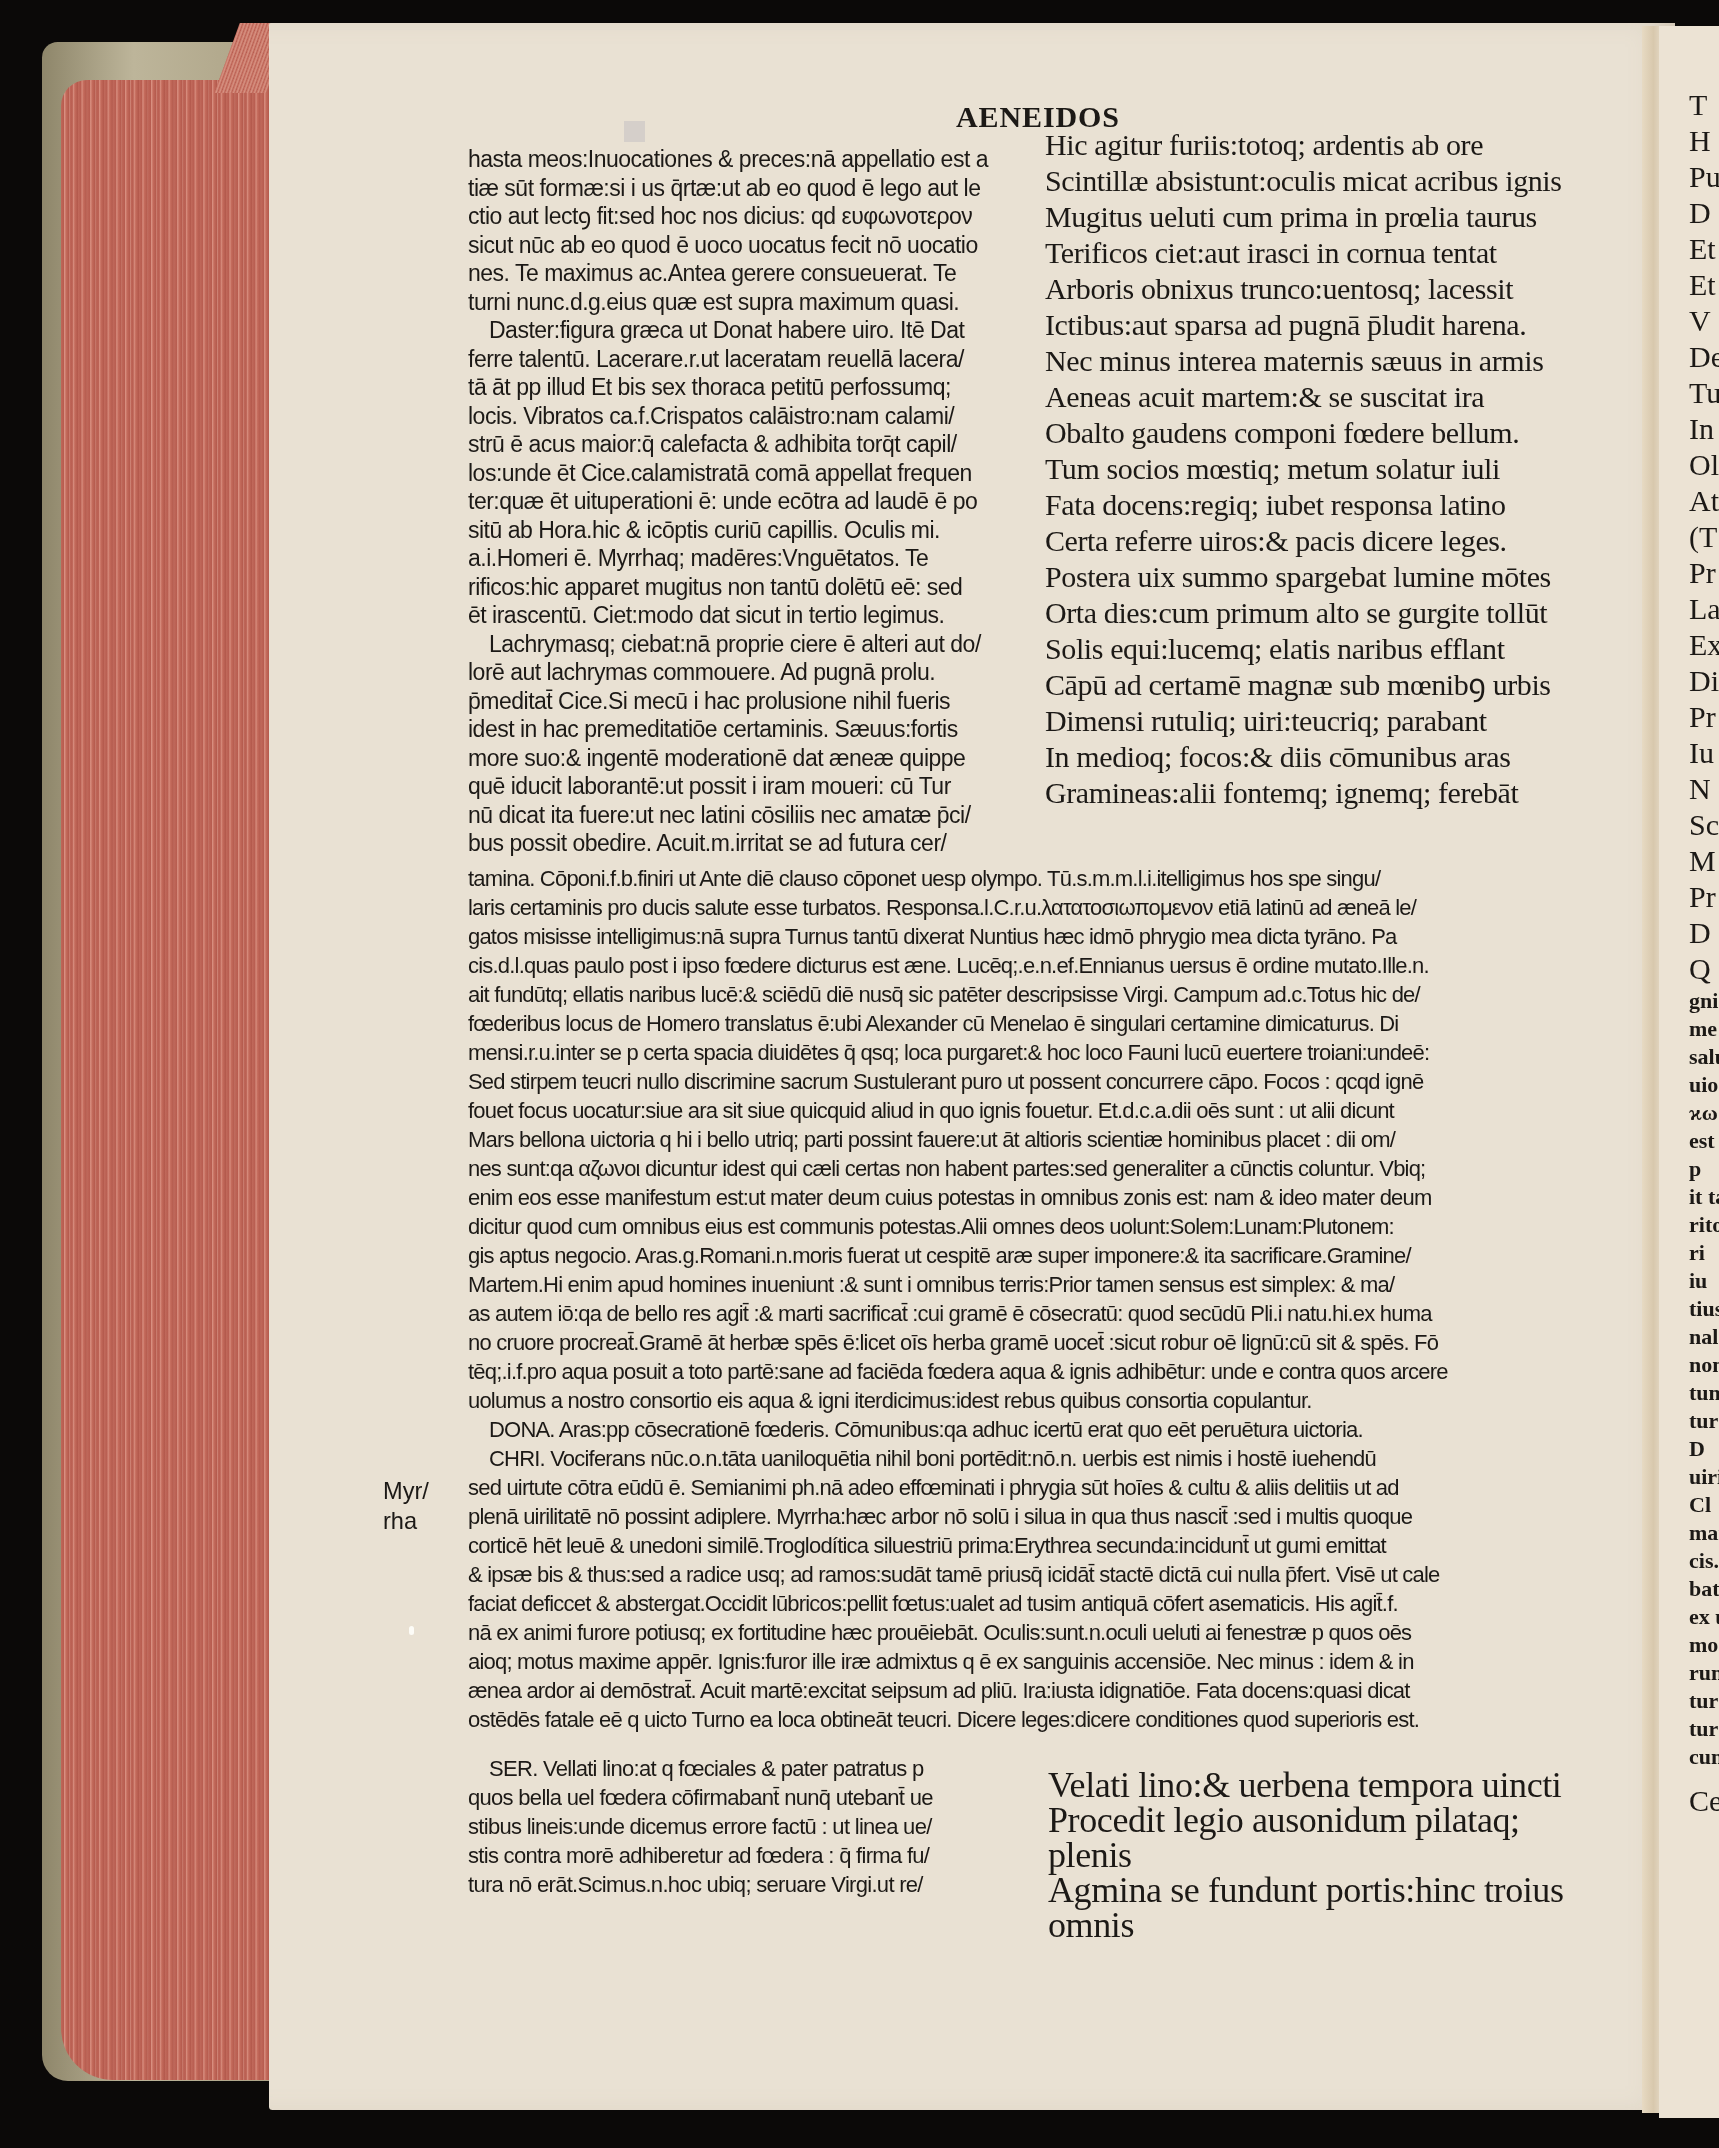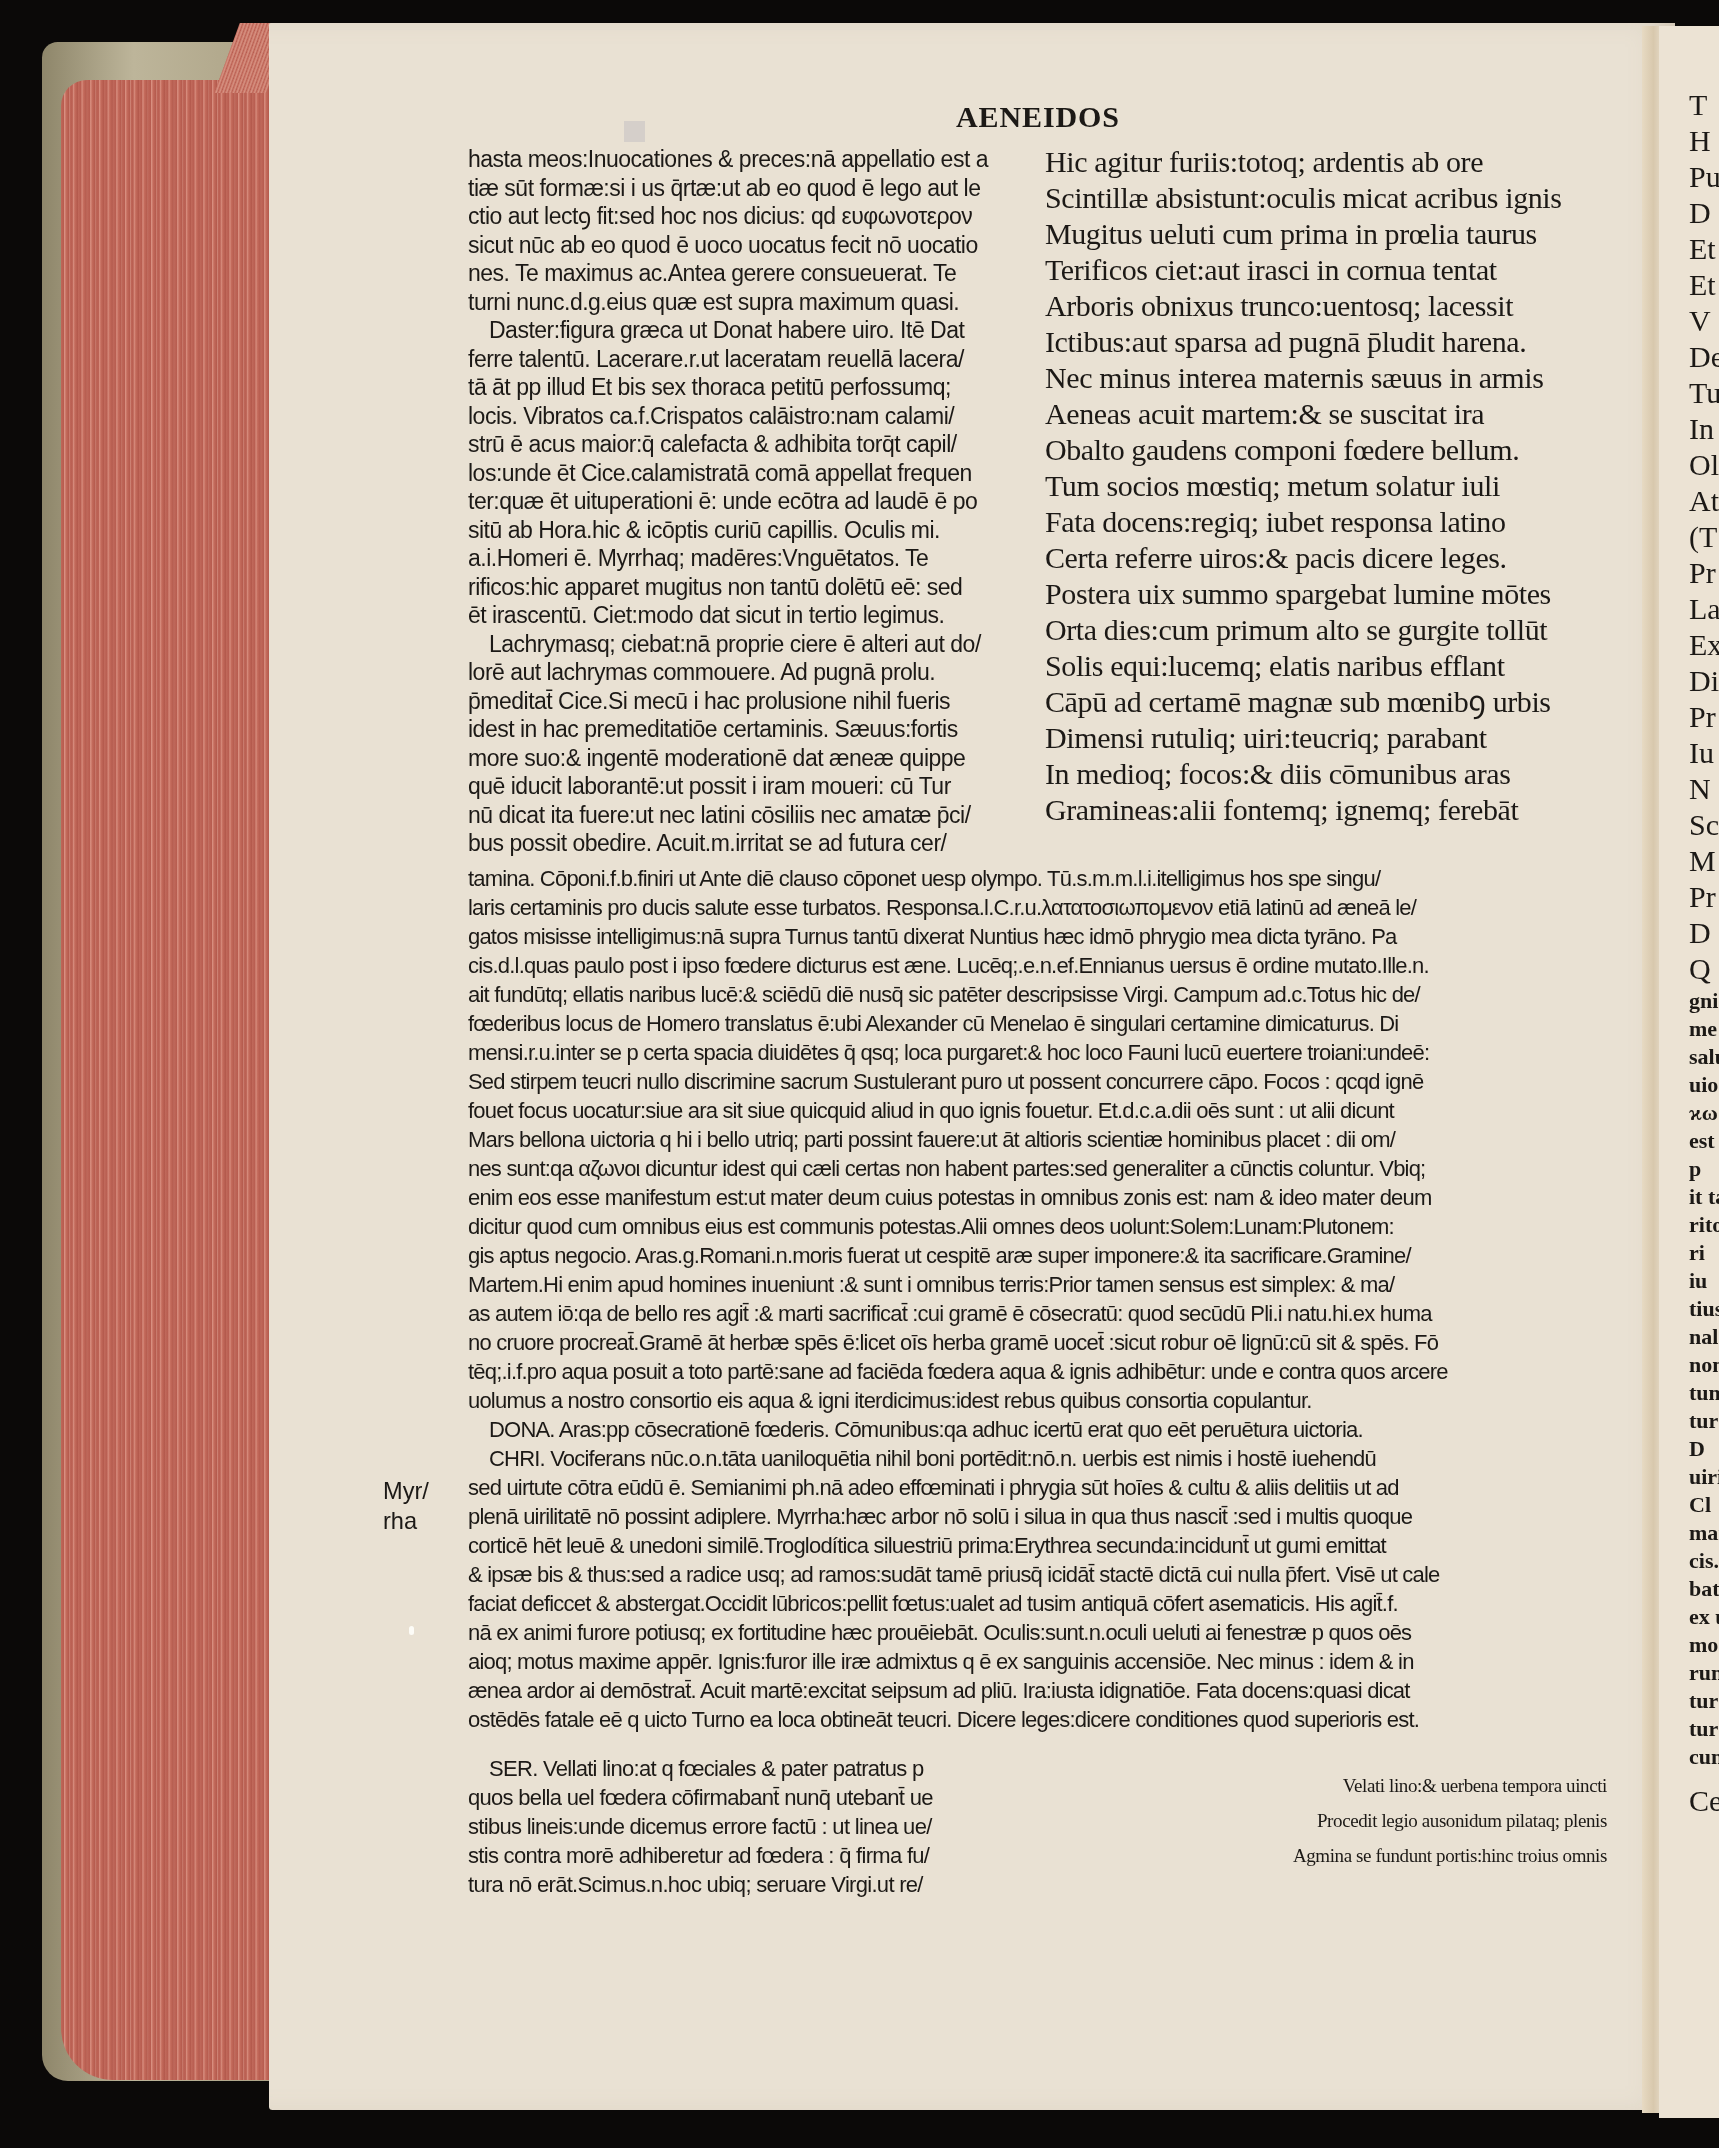--- a/index.html
+++ b/index.html
@@ -50,7 +50,7 @@
   }
   .commentary .line, .wide .line, .verse .line, .commentary-bottom .line { white-space:nowrap; overflow:hidden; }
   .verse {
-    position:absolute; left:1045px; top:144px; width:559px;
+    position:absolute; left:1045px; top:127px; width:559px;
     font-family:"Liberation Serif", serif; font-size:30px; line-height:36px;
     letter-spacing:-0.4px;
   }

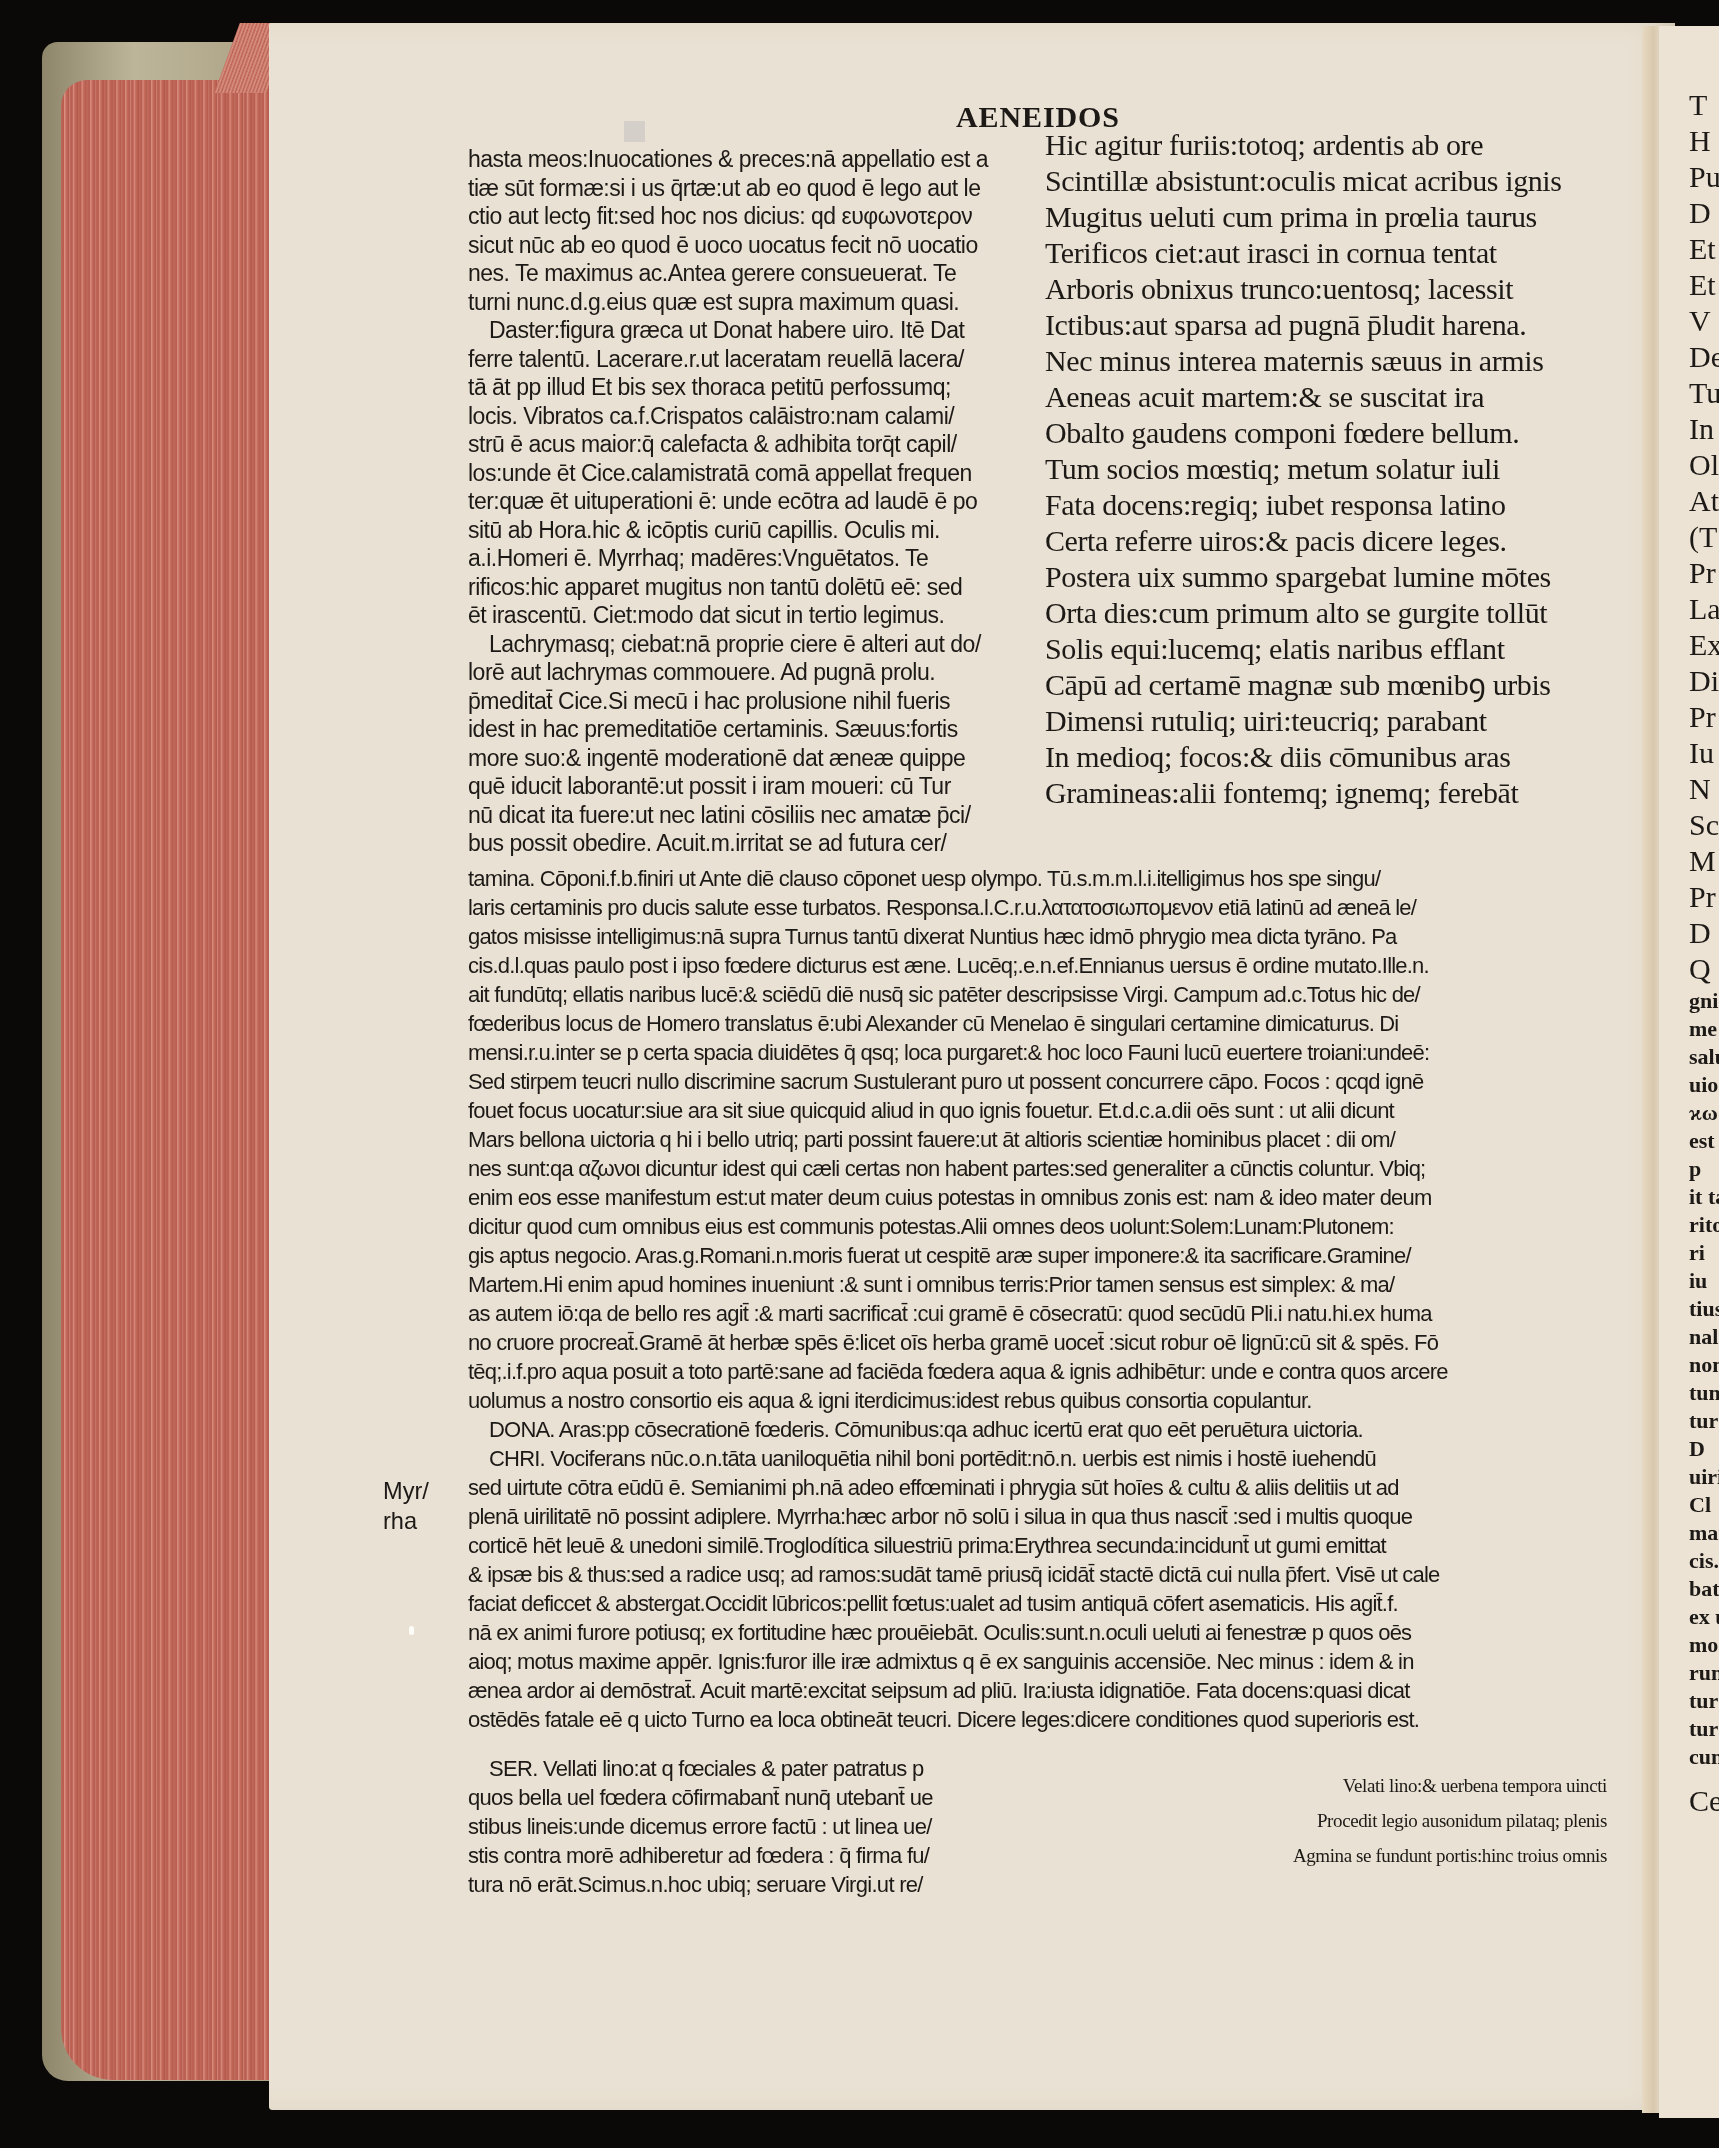--- a/index.html
+++ b/index.html
@@ -66,9 +66,8 @@
   }
   .verse-bottom {
     position:absolute; left:1048px; top:1768px; width:559px;
-    font-family:"Liberation Serif", serif; font-size:19px; line-height:35px;
+    font-family:"Liberation Serif", serif; font-size:36px; line-height:35px;
     letter-spacing:-0.4px;
-    text-align:right;
   }
   .indent { padding-left:21px; }
   .marginal {

